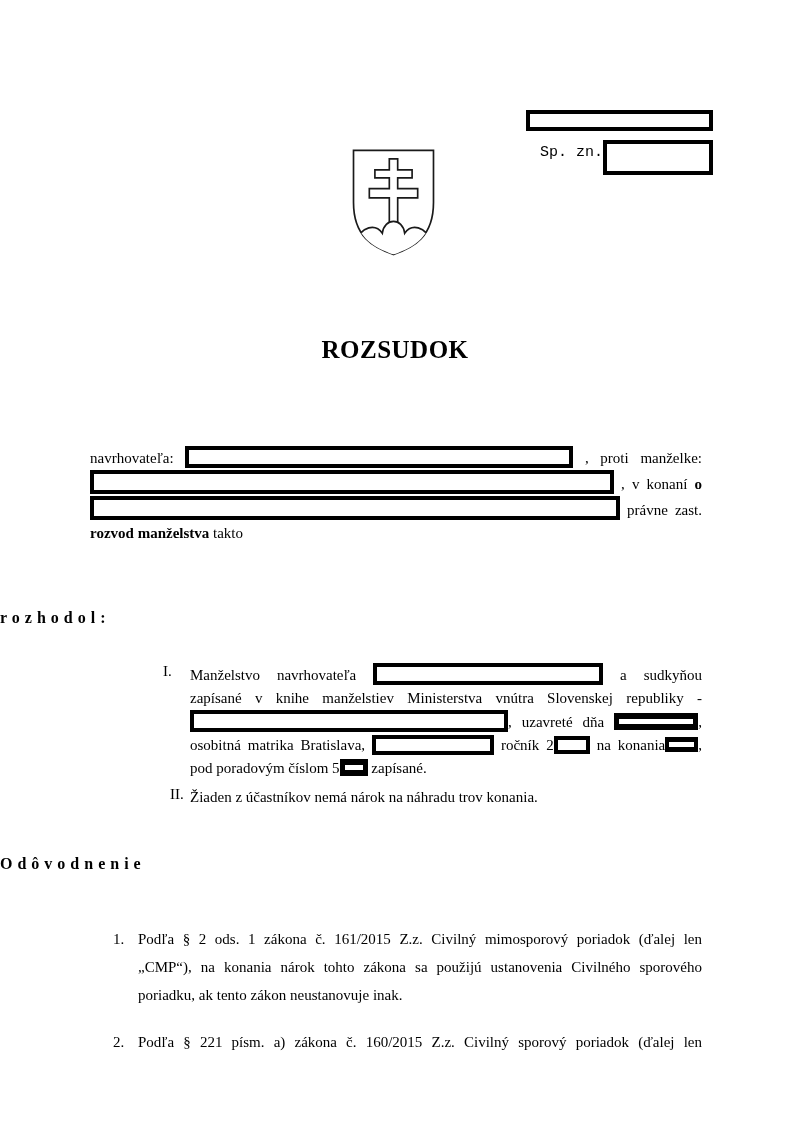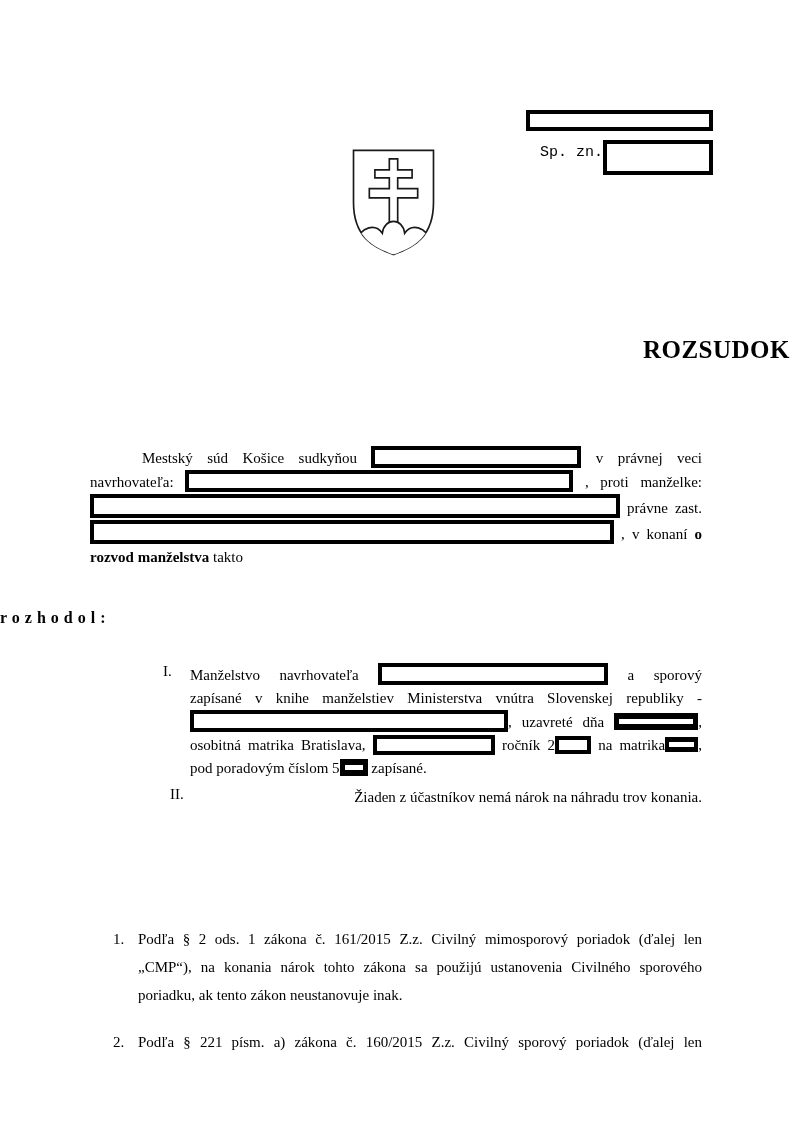--- a/index.html
+++ b/index.html
@@ -60,7 +60,7 @@
     </svg>
   </div>
 
-  <div class="abs title" style="top:333px;text-align:right;">
+  <div class="abs title" style="top:333px;">
     <div>ROZSUDOK</div>
   </div>
 

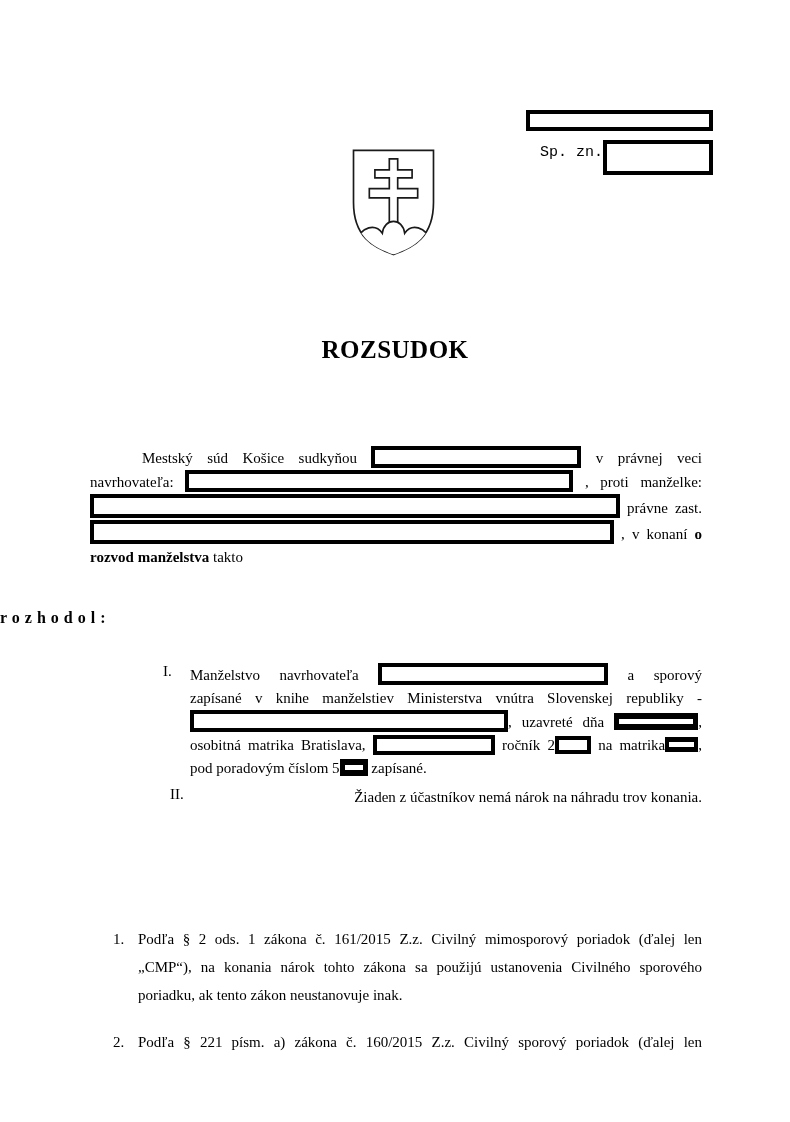--- a/index.html
+++ b/index.html
@@ -65,11 +65,6 @@
   </div>
 
   <div class="abs" style="left:90px;top:446px;width:612px;">
-    <div class="line jl" style="padding-left:52px;">
-      <span>Mestský súd Košice sudkyňou</span>
-      <span class="redact" style="width:210px;height:22px;"></span>
-      <span>v právnej veci</span>
-    </div>
     <div class="line jl">
       <span>navrhovateľa:</span>
       <span class="redact" style="width:388px;height:22px;"></span>

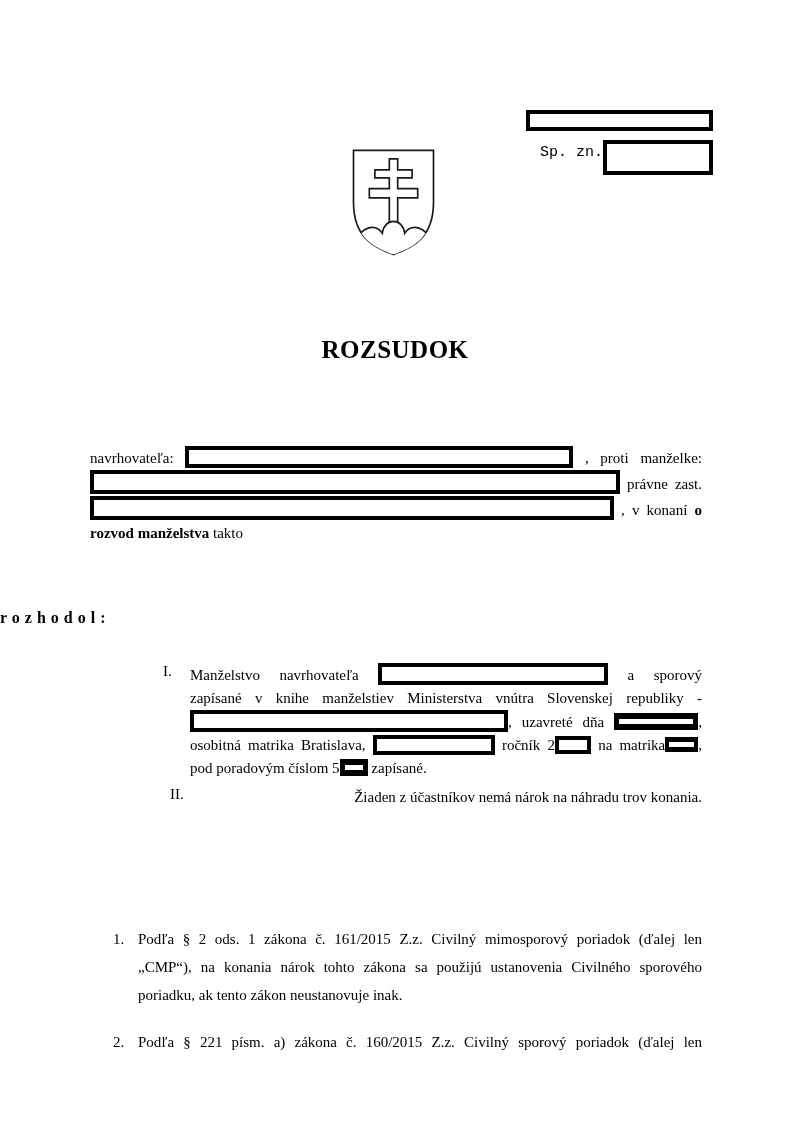--- a/index.html
+++ b/index.html
@@ -71,13 +71,13 @@
       <span>, proti manželke:</span>
     </div>
     <div class="line jl">
-      <span class="redact" style="width:530px;height:24px;"></span>
-      <span>právne zast.</span>
-    </div>
-    <div class="line jl">
       <span class="redact" style="width:524px;height:24px;"></span>
       <span>, v konaní</span>
       <span class="b">o</span>
+    </div>
+    <div class="line jl">
+      <span class="redact" style="width:530px;height:24px;"></span>
+      <span>právne zast.</span>
     </div>
     <div class="line">
       <span class="b">rozvod manželstva</span>

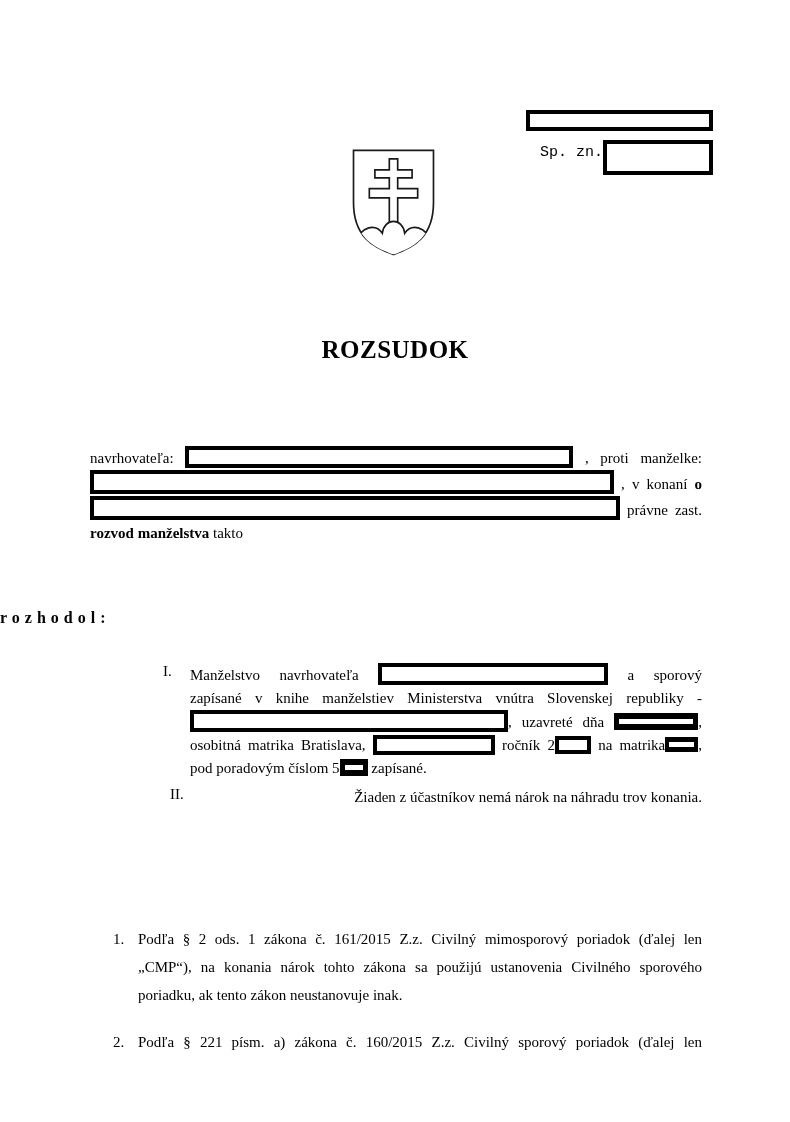--- a/index.html
+++ b/index.html
@@ -93,7 +93,7 @@
       <div class="line jl">
         <span>Manželstvo navrhovateľa</span>
         <span class="redact" style="width:230px;height:22px;"></span>
-        <span>a sporový</span>
+        <span>a sudkyňou</span>
       </div>
       <div class="line jl">
         <span>zapísané v knihe manželstiev Ministerstva vnútra Slovenskej republiky -</span>

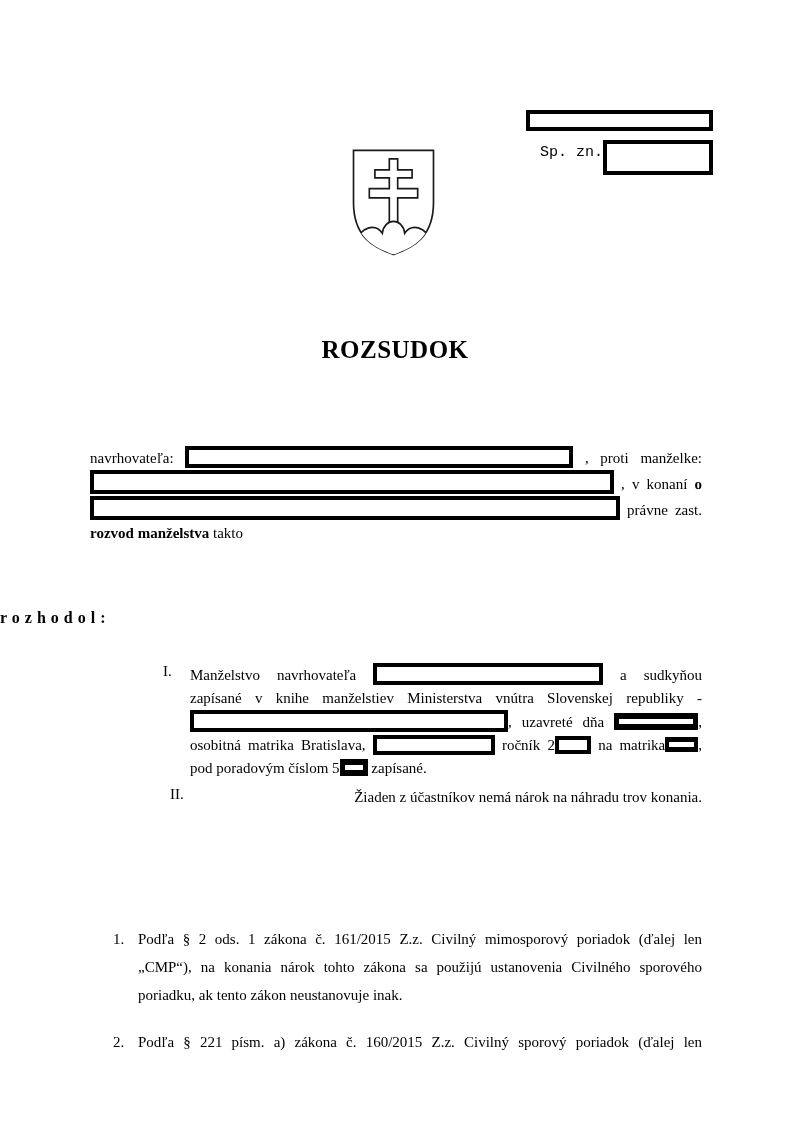--- a/index.html
+++ b/index.html
@@ -106,7 +106,7 @@
         <span>osobitná matrika Bratislava,</span>
         <span class="redact" style="width:122px;height:20px;"></span>
         <span>ročník 2</span><span class="redact" style="width:36px;height:18px;vertical-align:-4px;"></span>
-        <span>na matrika</span><span class="redact-dark" style="width:33px;height:15px;border-width:5px 4px;vertical-align:-2px;"></span><span>,</span>
+        <span>na konania</span><span class="redact-dark" style="width:33px;height:15px;border-width:5px 4px;vertical-align:-2px;"></span><span>,</span>
       </div>
       <div class="line">
         <span>pod poradovým číslom 5</span><span class="redact-dark" style="width:28px;height:17px;vertical-align:-3px;"></span>

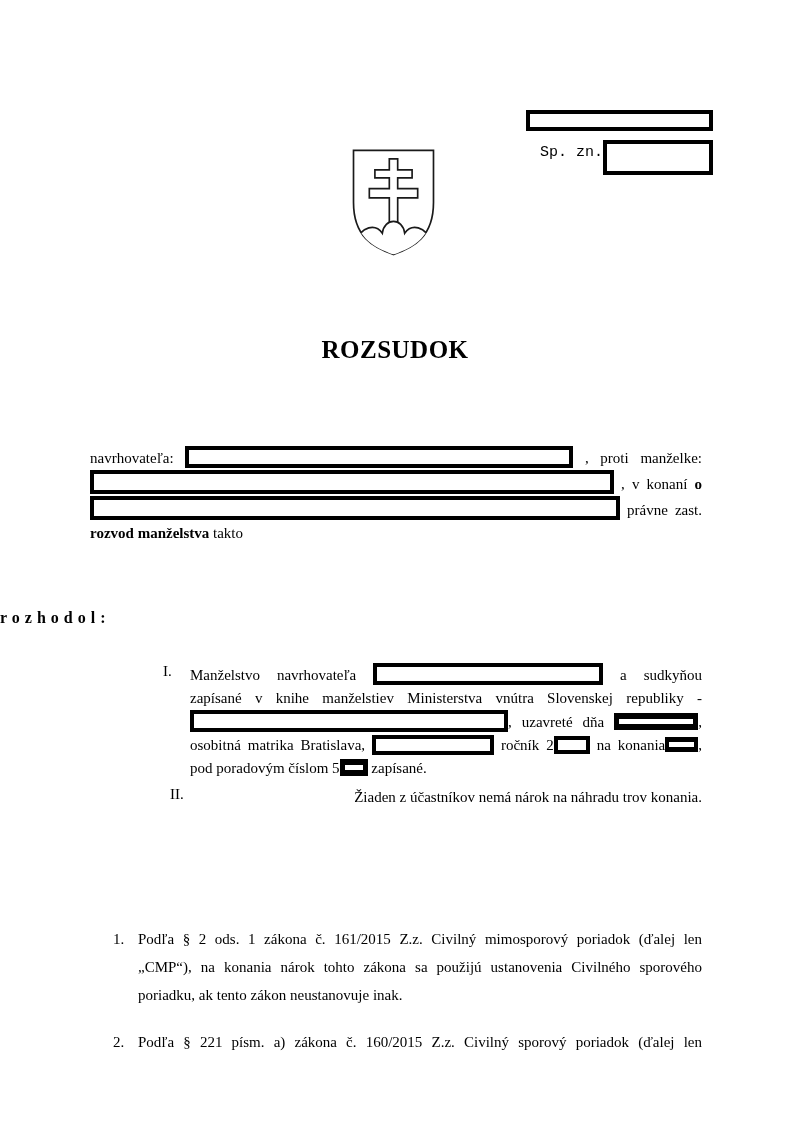--- a/index.html
+++ b/index.html
@@ -117,7 +117,7 @@
 
   <div class="abs" style="left:90px;top:786px;width:612px;">
     <span class="numcol" style="left:80px;top:0;">II.</span>
-    <div class="line" style="padding-left:100px;text-align:right;">Žiaden z účastníkov nemá nárok na náhradu trov konania.</div>
+    <div class="line" style="padding-left:100px;">Žiaden z účastníkov nemá nárok na náhradu trov konania.</div>
   </div>
 
 

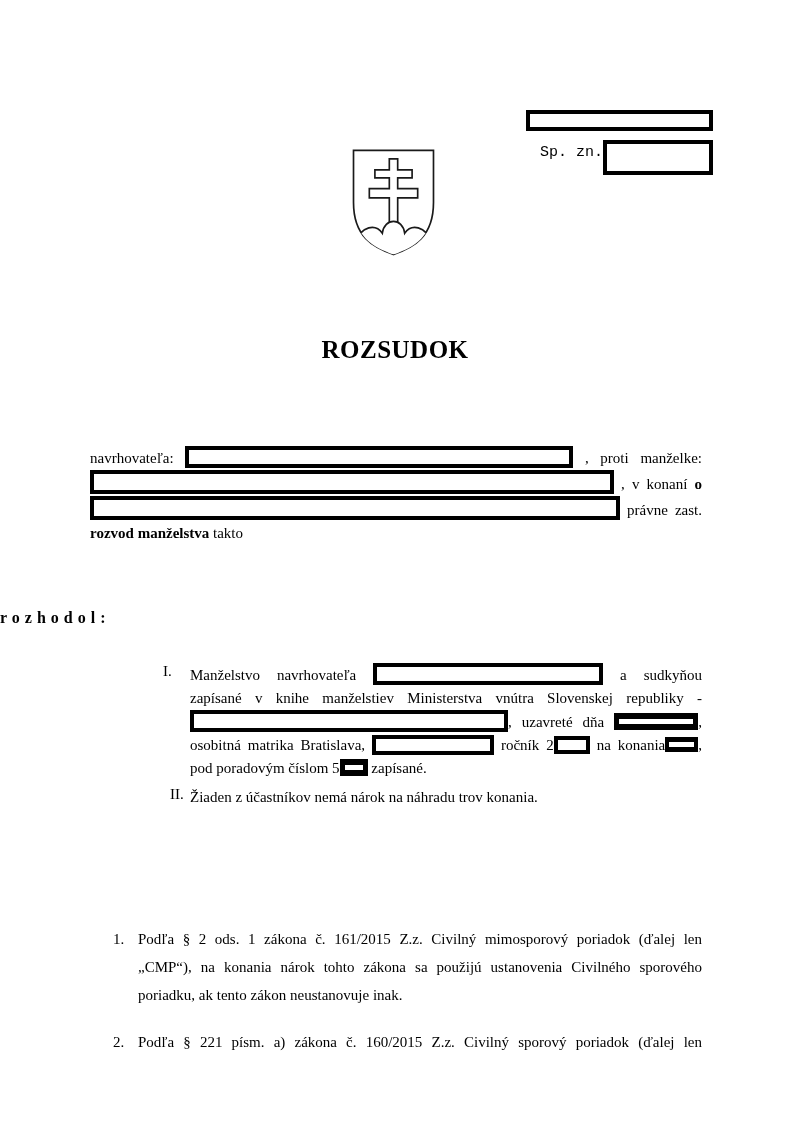--- a/index.html
+++ b/index.html
@@ -120,6 +120,7 @@
     <div class="line" style="padding-left:100px;">Žiaden z účastníkov nemá nárok na náhradu trov konania.</div>
   </div>
 
+  <div class="abs center-head" style="top:855px;">Odôvodnenie</div>
 
   <div class="abs" style="left:90px;top:925px;width:612px;">
 

